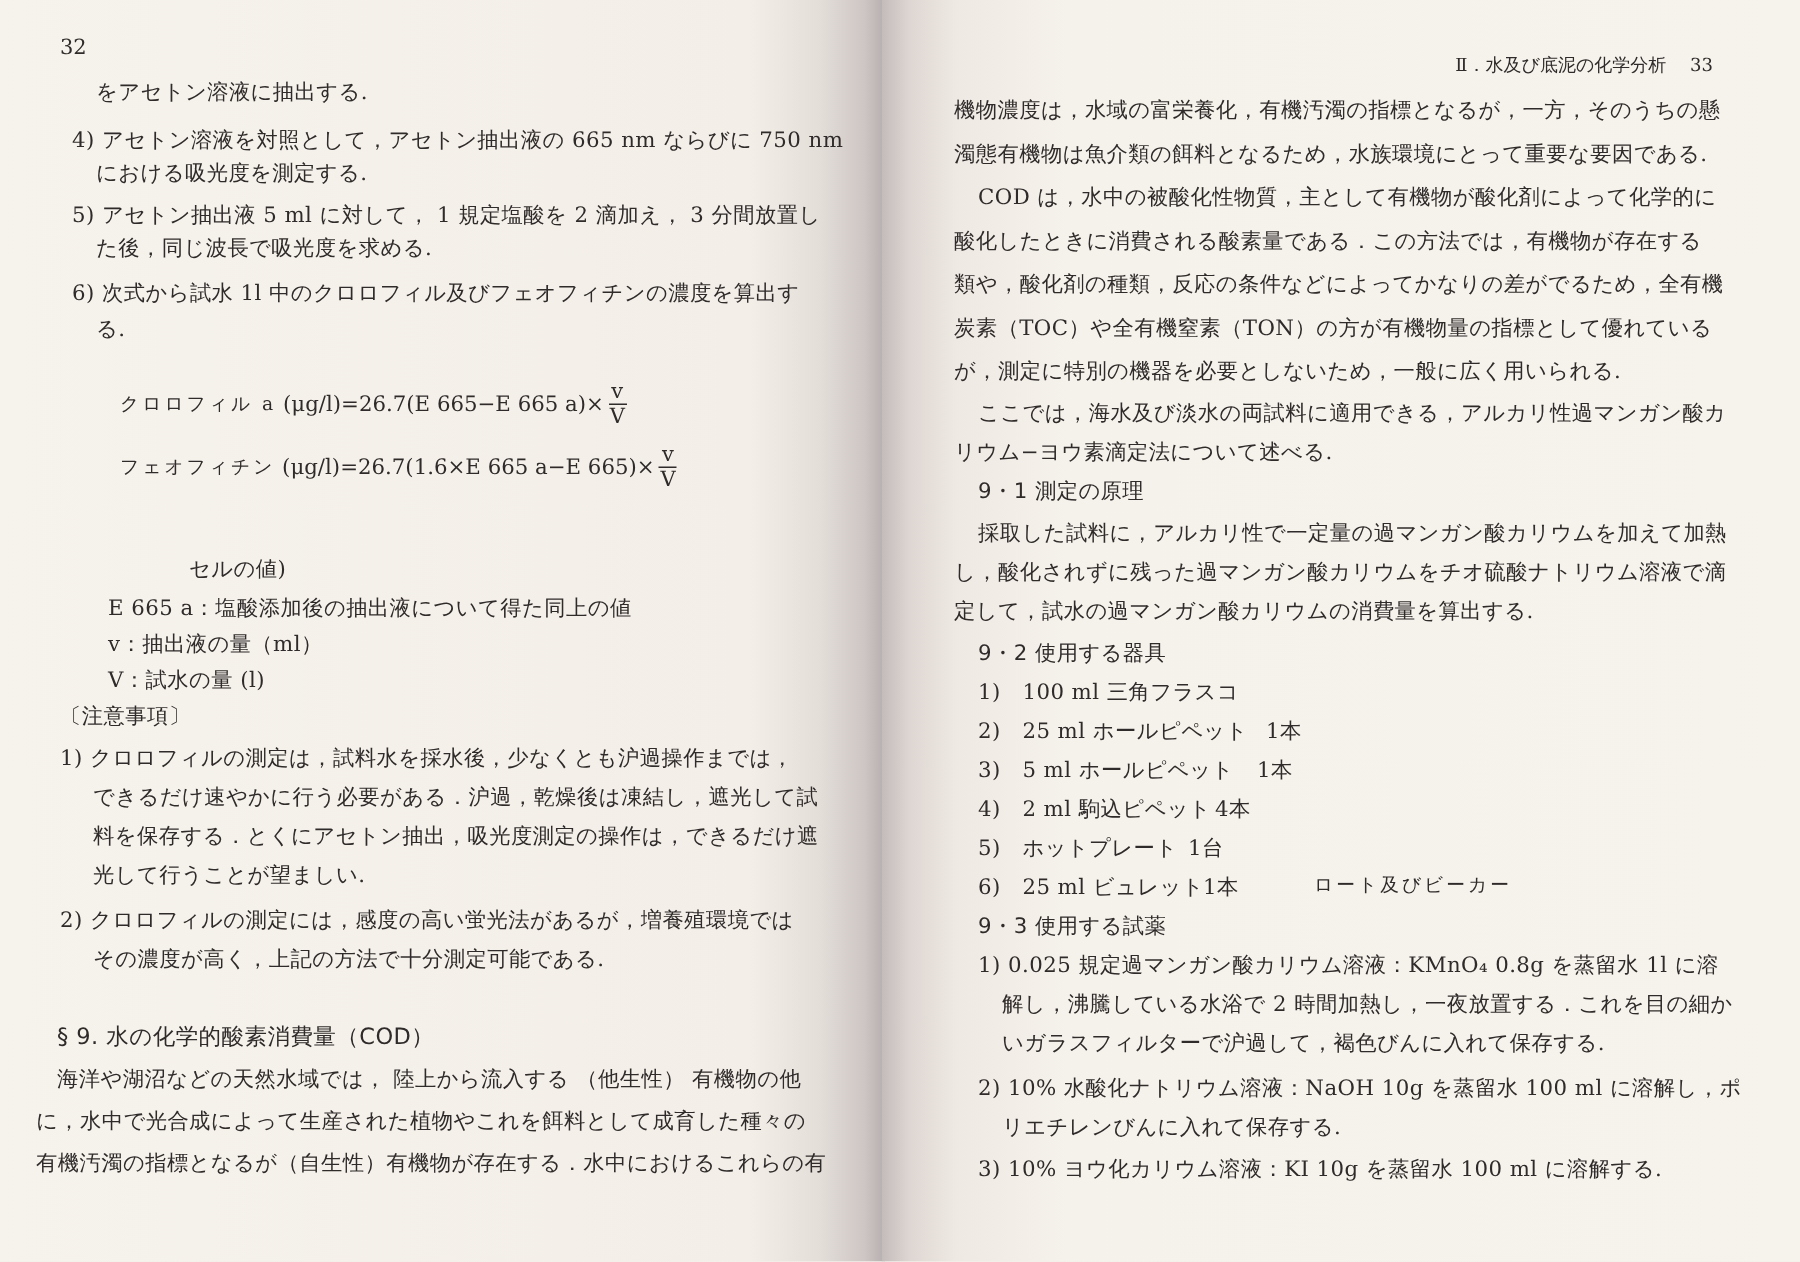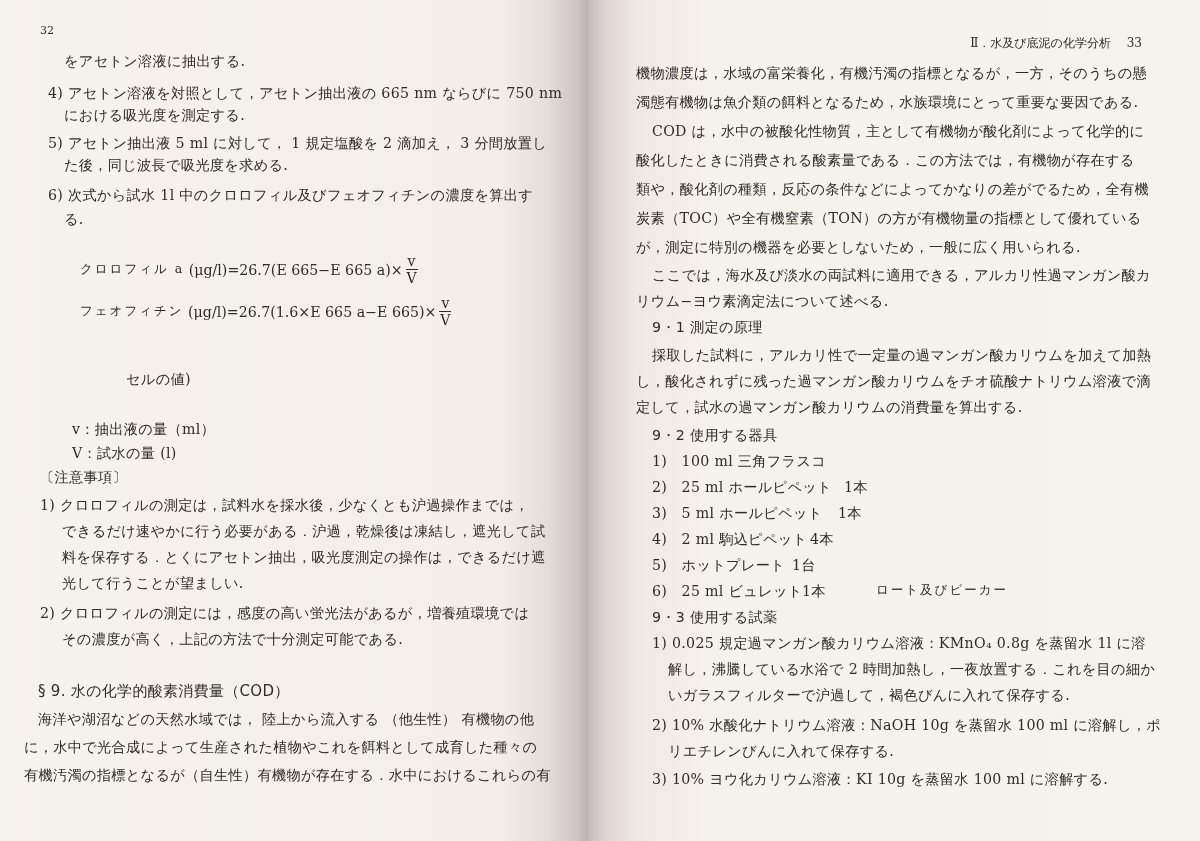--- a/index.html
+++ b/index.html
@@ -20,7 +20,7 @@
     background:linear-gradient(to right, #c3bcbb 0%, #ddd6d2 3%, #efe9e3 8%, #f5f1eb 20%, #f6f2ec 100%);
   }
   .gutter-line { position:absolute; left:588px; top:0; width:2px; height:841px; background:#a39b9a; opacity:.55; }
-  .pnum-left { position:absolute; left:40px; top:24px; font-size:11px; }
+  .pnum-left { position:absolute; left:40px; top:24px; font-size:14px; }
   .running-head { position:absolute; right:58px; top:35px; font-size:12px; }
   .running-head span { margin-left:12px; }
 

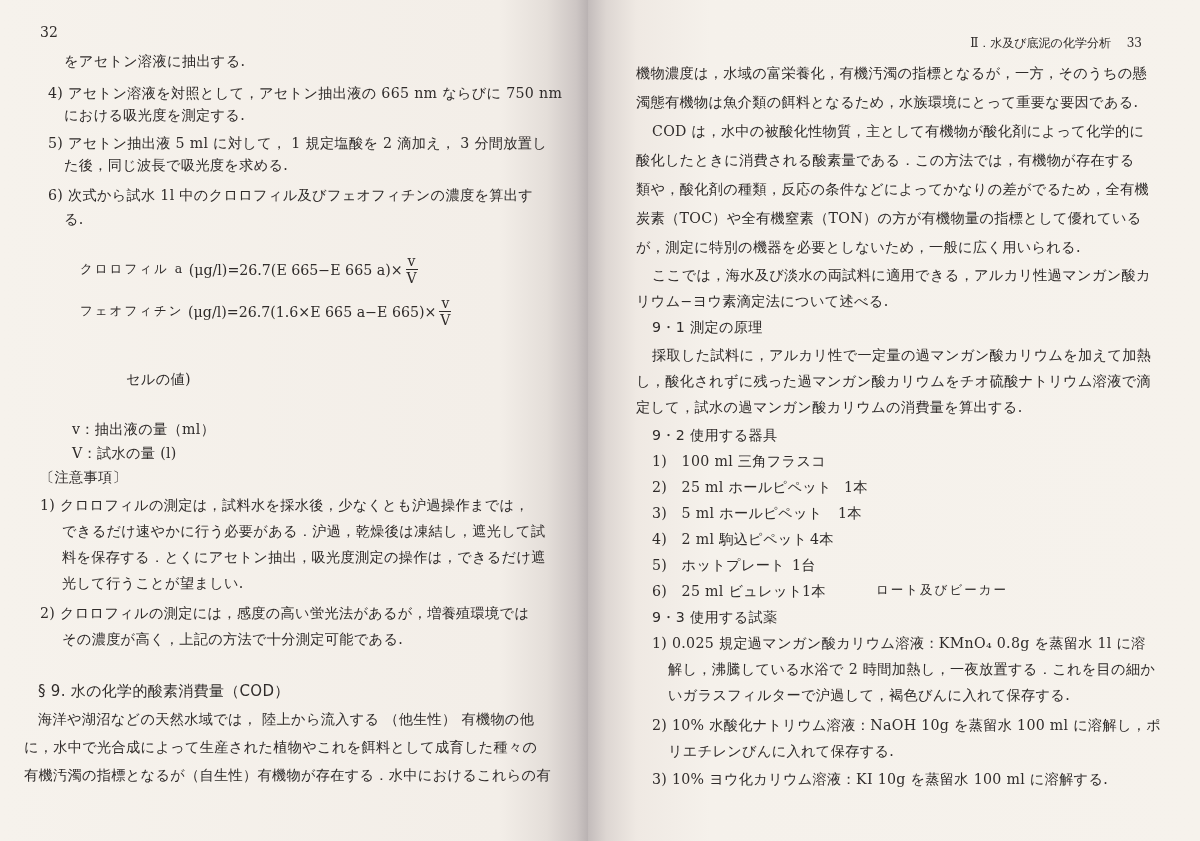--- a/index.html
+++ b/index.html
@@ -67,6 +67,7 @@
     </div>
 
     <div class="line" style="left:126px;top:370px">セルの値)</div>
+    <div class="line" style="left:72px;top:396px">E 665 a：塩酸添加後の抽出液について得た同上の値</div>
     <div class="line" style="left:72px;top:420px">v：抽出液の量（ml）</div>
     <div class="line" style="left:72px;top:444px">V：試水の量 (l)</div>
 

